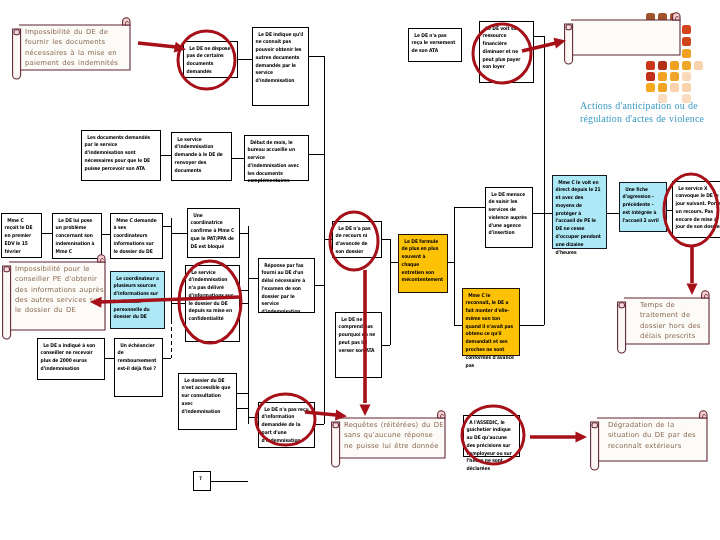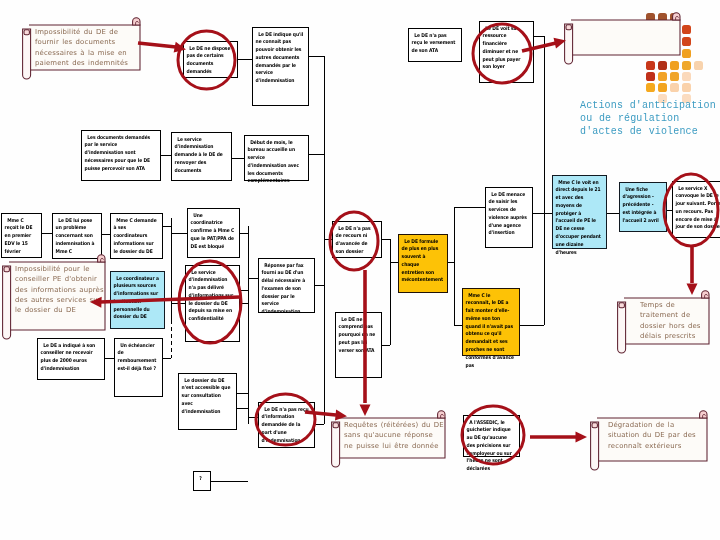--- a/index.html
+++ b/index.html
@@ -213,7 +213,7 @@
         <path d="M -9.5 -5.5 L 2 0 L -9.5 5.5 Z" transform="translate(585,437) rotate(0)" fill="#a51019"></path>
       </g>
     </svg>
-  <div class="banner" style="left:22px;top:25px;width:123px;height:54px">
+  <div class="banner" style="left:12px;top:25px;width:123px;height:54px">
     <svg width="131" height="66" viewBox="0 -6 131 66" style="top:-6px" shape-rendering="geometricPrecision">
         <path d="M 7.0 0.0 L 118.0 0.0 L 118.0 45.0 L 7.0 45.0" fill="#fdfbf8" stroke="#5e2230" stroke-width="1.05"></path>
         <path d="M 0.6 4.0 L 8.6 4.0 L 8.6 50.0 A 4.0 4.0 0 0 1 0.6 50.0 Z" fill="#fdf7f6" stroke="#5e2230" stroke-width="1.05"></path>

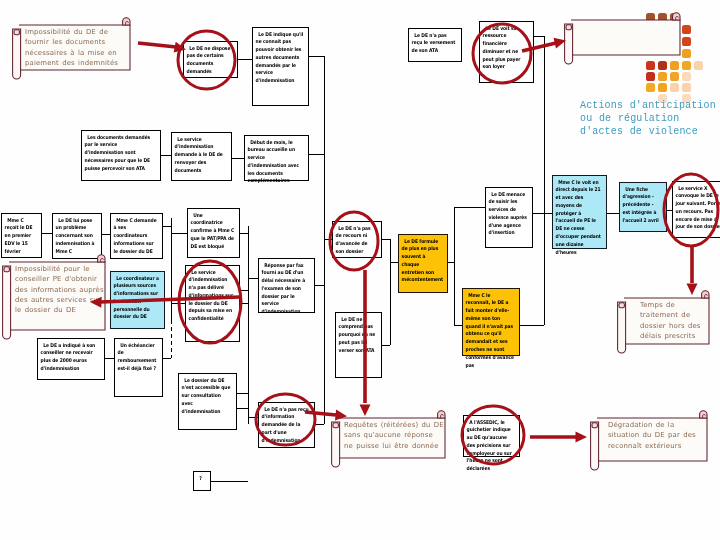--- a/index.html
+++ b/index.html
@@ -18,7 +18,7 @@
 .banner svg{position:absolute;left:0;overflow:visible}
 .bantxt{position:absolute;display:block;font-size:6.9px;line-height:10.3px;color:#8a6a52;
  font-family:"DejaVu Sans",sans-serif;letter-spacing:0.15px;word-spacing:0.9px;}
-.heading{position:absolute;z-index:8;color:#3d9cc2;font-size:10px;line-height:13px;letter-spacing:0.15px;word-spacing:0.5px;font-family:Liberation Mono, monospace;}
+.heading{position:absolute;z-index:8;color:#3d9cc2;font-size:10px;line-height:13px;letter-spacing:0.15px;word-spacing:0.5px;font-family:Liberation Serif, serif;}
 </style>
 </head>
 <body>

